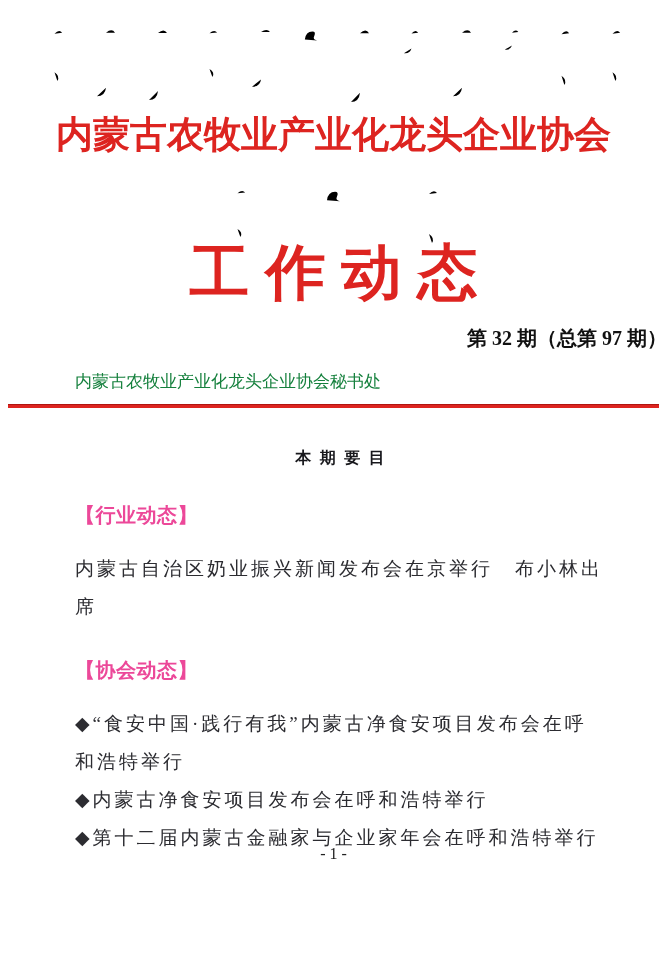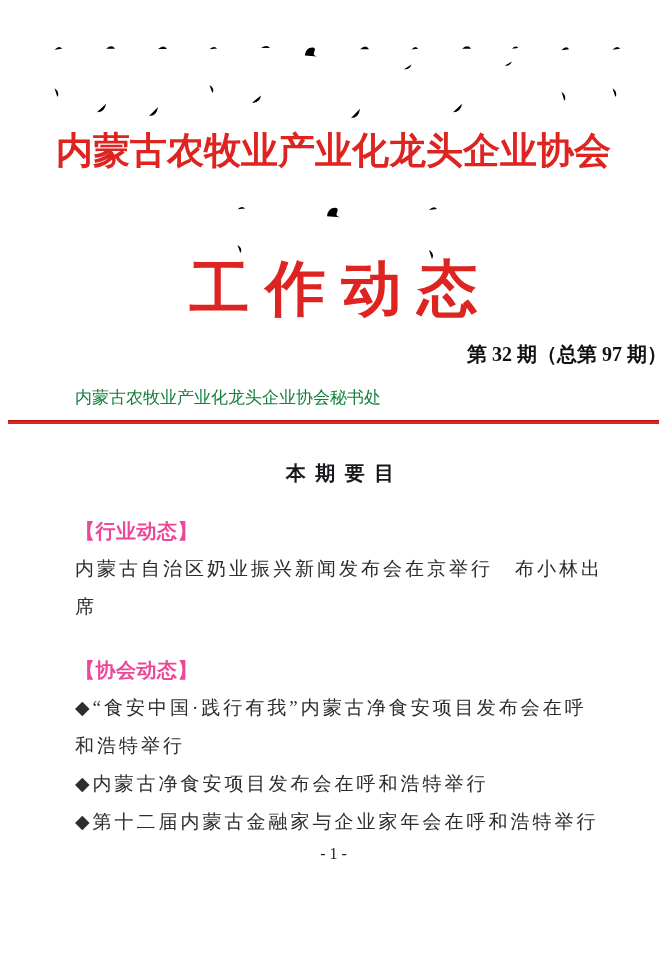--- a/index.html
+++ b/index.html
@@ -15,7 +15,7 @@
     position:relative;
     overflow:hidden;
   }
-  .doc{width:667px;height:871px;position:relative;padding-top:44px;background:#fff;}
+  .doc{width:667px;height:871px;position:relative;padding-top:28px;background:#fff;}
 
   
   .mg{color:var(--red);display:block;}

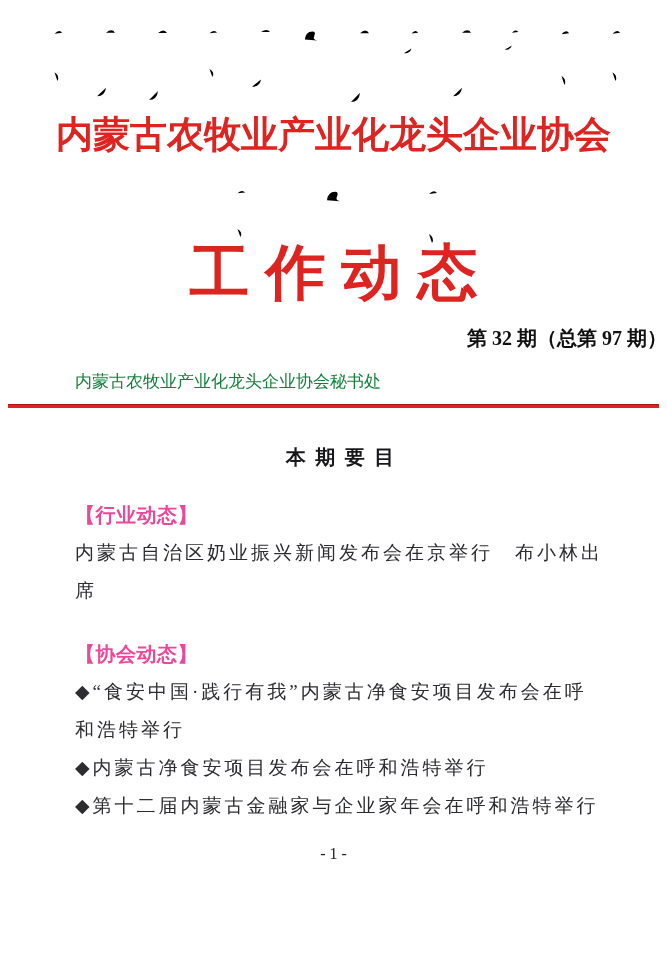--- a/index.html
+++ b/index.html
@@ -73,7 +73,7 @@
     margin-top:36px;
     text-align:center;
     font-weight:bold;
-    font-size:20px;
+    font-size:16px;
     line-height:27px;
     letter-spacing:2px;
     font-family:"Liberation Sans","DejaVu Sans",sans-serif;

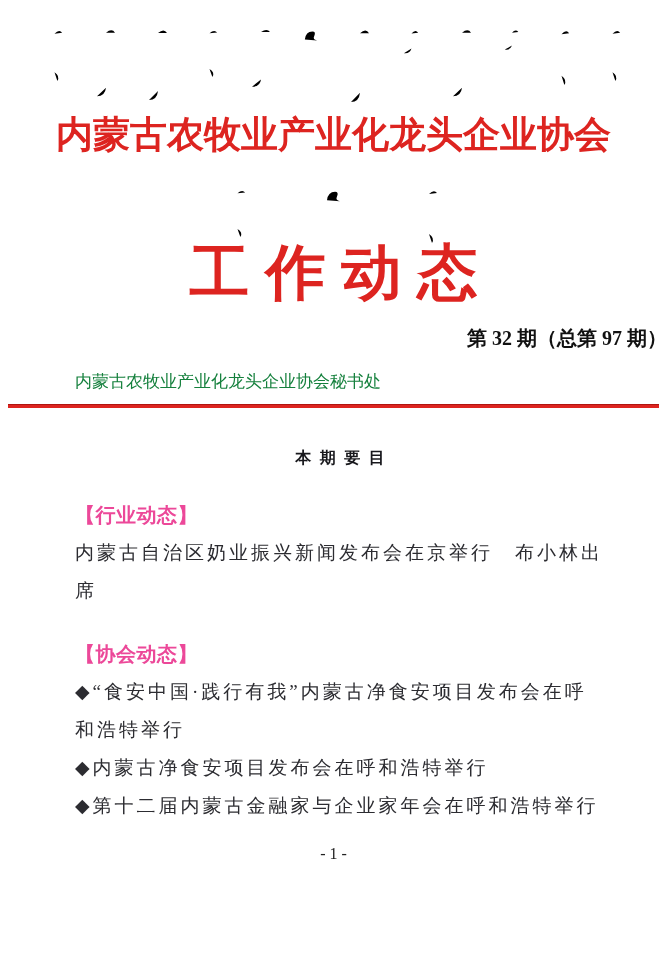--- a/index.html
+++ b/index.html
@@ -88,7 +88,7 @@
     font-family:"Liberation Sans","DejaVu Sans",sans-serif;
     color:#ec4899;
   }
-  .sec-head + .toc-item{margin-top:0;}
+  .sec-head + .toc-item{margin-top:16px;}
   .toc-item{
     font-size:19px;
     line-height:38px;

